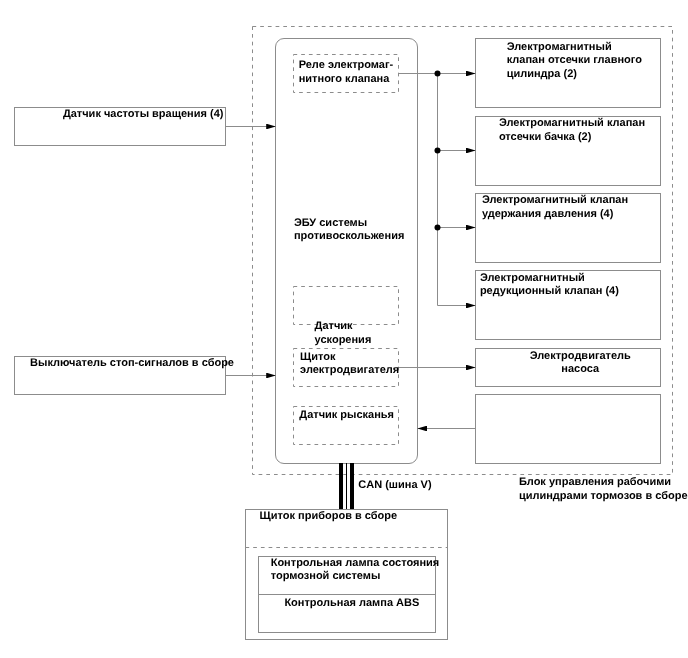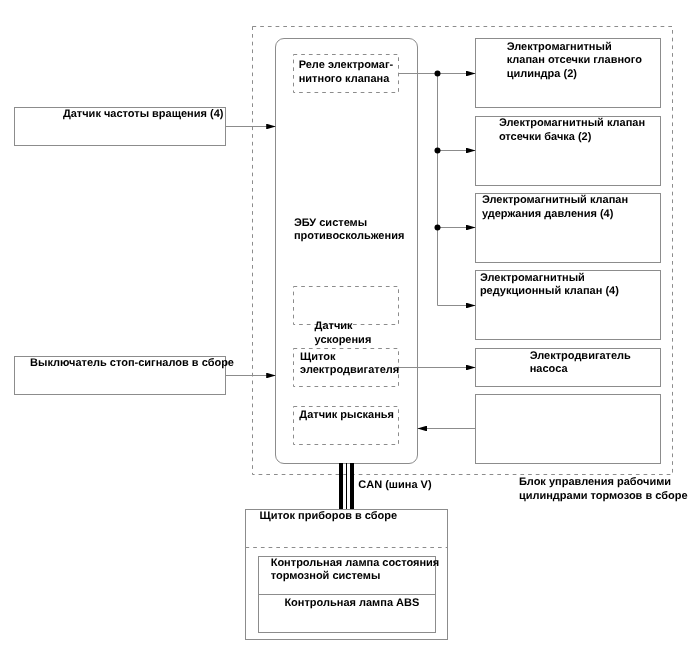--- a/index.html
+++ b/index.html
@@ -82,7 +82,7 @@
 <div class="txt" style="left:498.9px;top:117.2px;"><span>Электромагнитный клапан</span><br><span>отсечки бачка (2)</span></div>
 <div class="txt" style="left:481.9px;top:194.1px;"><span>Электромагнитный клапан</span><br><span>удержания давления (4)</span></div>
 <div class="txt" style="left:479.9px;top:271.9px;"><span>Электромагнитный</span><br><span>редукционный клапан (4)</span></div>
-<div class="txt" style="left:529.7px;top:349.8px;"><span>Электродвигатель</span><br><span>насоса</span></div>
+<div class="txt" style="left:529.7px;top:349.8px;text-align:center;"><span>Электродвигатель</span><br><span>насоса</span></div>
 
 <div class="txt" style="left:518.9px;top:476px;"><span>Блок управления рабочими</span><br><span>цилиндрами тормозов в сборе</span></div>
 

